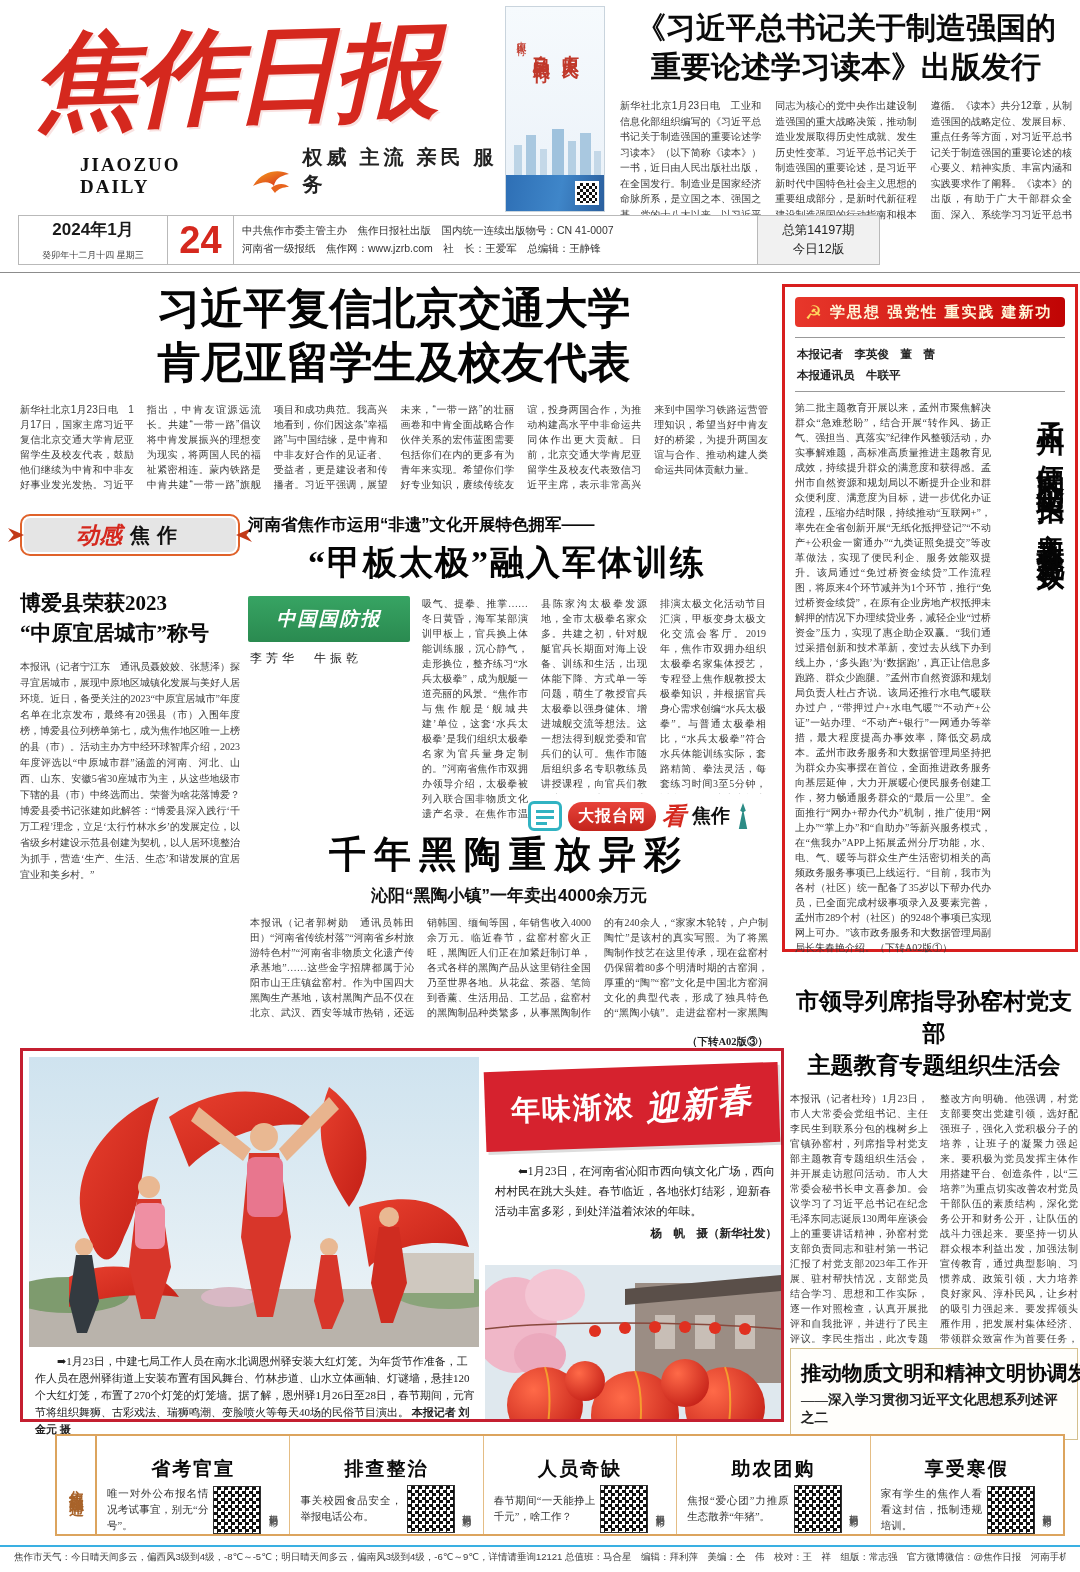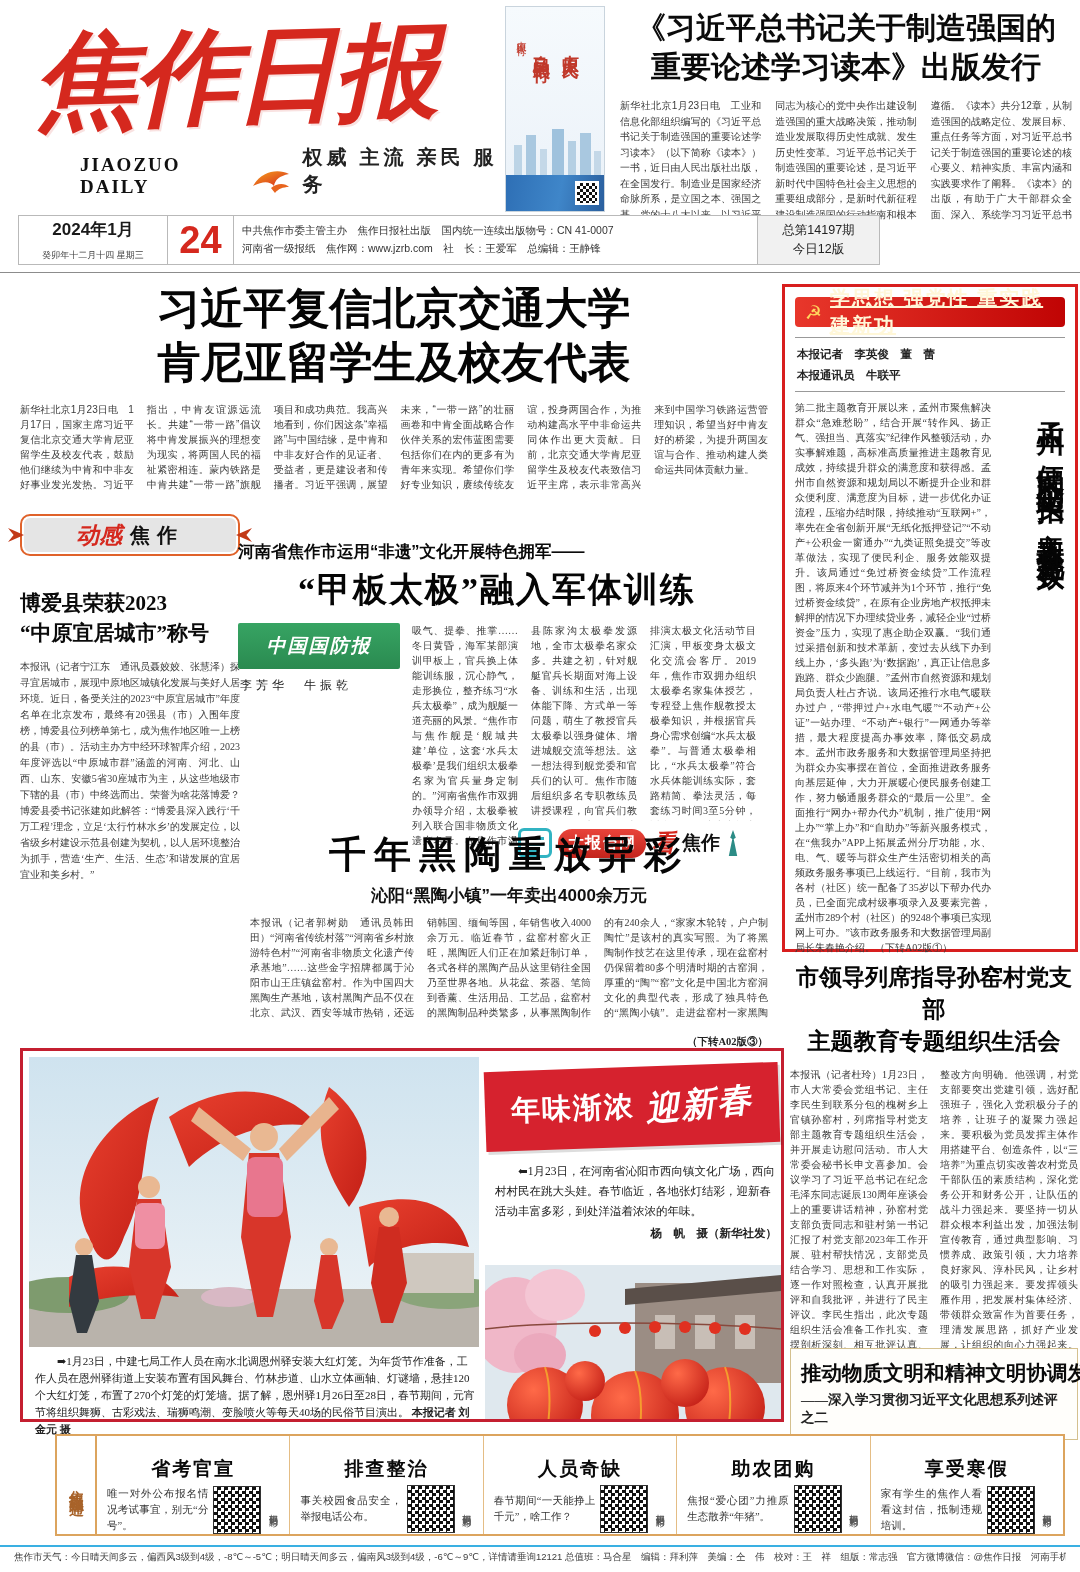--- a/index.html
+++ b/index.html
@@ -105,7 +105,7 @@
   .mz-banner { height:30px; border-radius:4px; background:linear-gradient(90deg,#e8372b,#c00404);
                display:flex; align-items:center; gap:8px; padding:0 10px; }
   .mz-banner .emblem { color:#ffd75e; font-size:19px; line-height:1; }
-  .mz-banner .txt { color:#fff7d8; font-weight:900; font-size:20px; letter-spacing:2px;text-decoration:underline; }
+  .mz-banner .txt { color:#fff7d8; font-weight:900; font-size:15px; letter-spacing:2px; }
   .mz-by { margin-top:10px; border-top:1px solid #999; border-bottom:1px solid #999; padding:6px 2px;
            font-size:11.5px; line-height:1.8; color:#222; font-weight:700; }
   .mz-flex { display:flex; margin-top:8px; gap:8px; height:556px; }

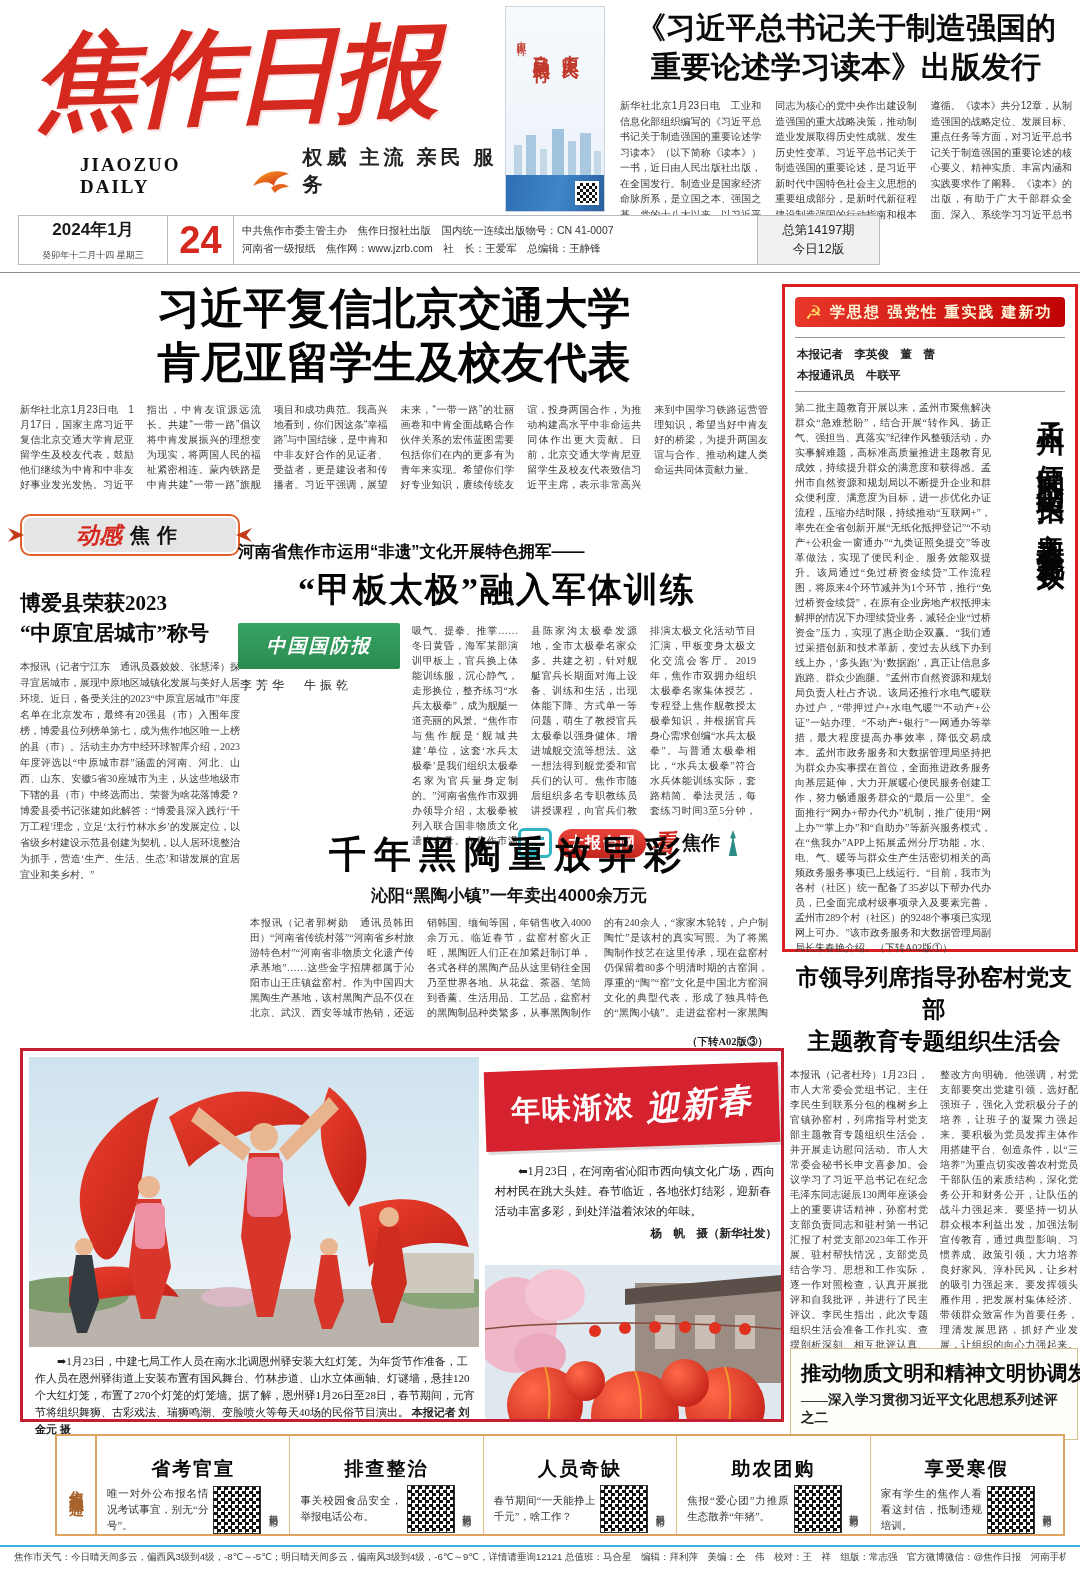--- a/index.html
+++ b/index.html
@@ -69,7 +69,7 @@
   .donggan .body { margin-top:10px; font-size:10px; line-height:1.6; color:#3a3a3a; height:346px; overflow:hidden; }
 
   
-  .jiaban { position:absolute; left:238px; top:514px; width:518px;margin-top:27px; }
+  .jiaban { position:absolute; left:248px; top:514px; width:518px; }
   .jiaban .kicker { font-size:16.5px; font-weight:900; color:#0a0a0a; }
   .jiaban h3 { font-size:34px; font-weight:900; text-align:center; letter-spacing:2px; margin-top:4px; color:#050505; }
   .jb-row { margin-top:10px; position:relative; }

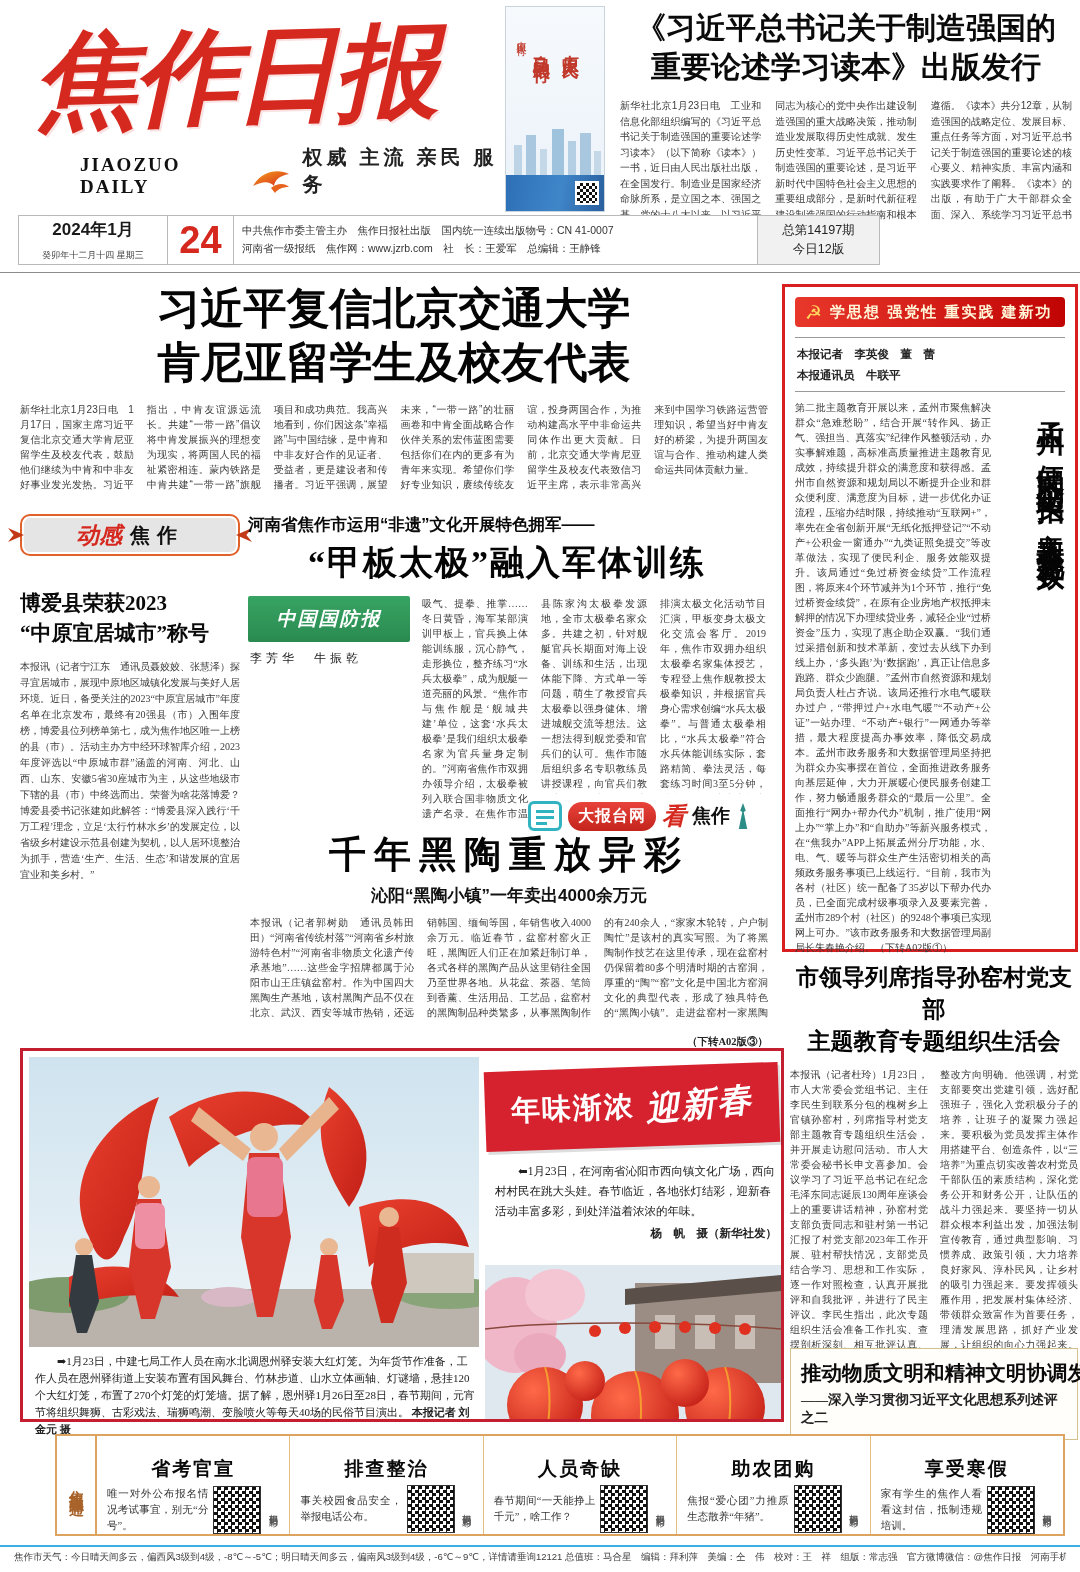--- a/index.html
+++ b/index.html
@@ -115,7 +115,7 @@
 
   
   .sunyao { position:absolute; left:790px; top:962px; width:288px; }
-  .sunyao h3 { font-size:23px; font-weight:900; text-align:center; line-height:1.4; color:#050505; }
+  .sunyao h3 { font-size:23px; font-weight:900; text-align:center; line-height:1.4; color:#050505;margin-top:24px; }
   .sunyao .body { margin-top:8px; column-count:2; column-gap:12px; font-size:10px; line-height:1.5;
                   color:#3a3a3a; height:296px; overflow:hidden; }
 

